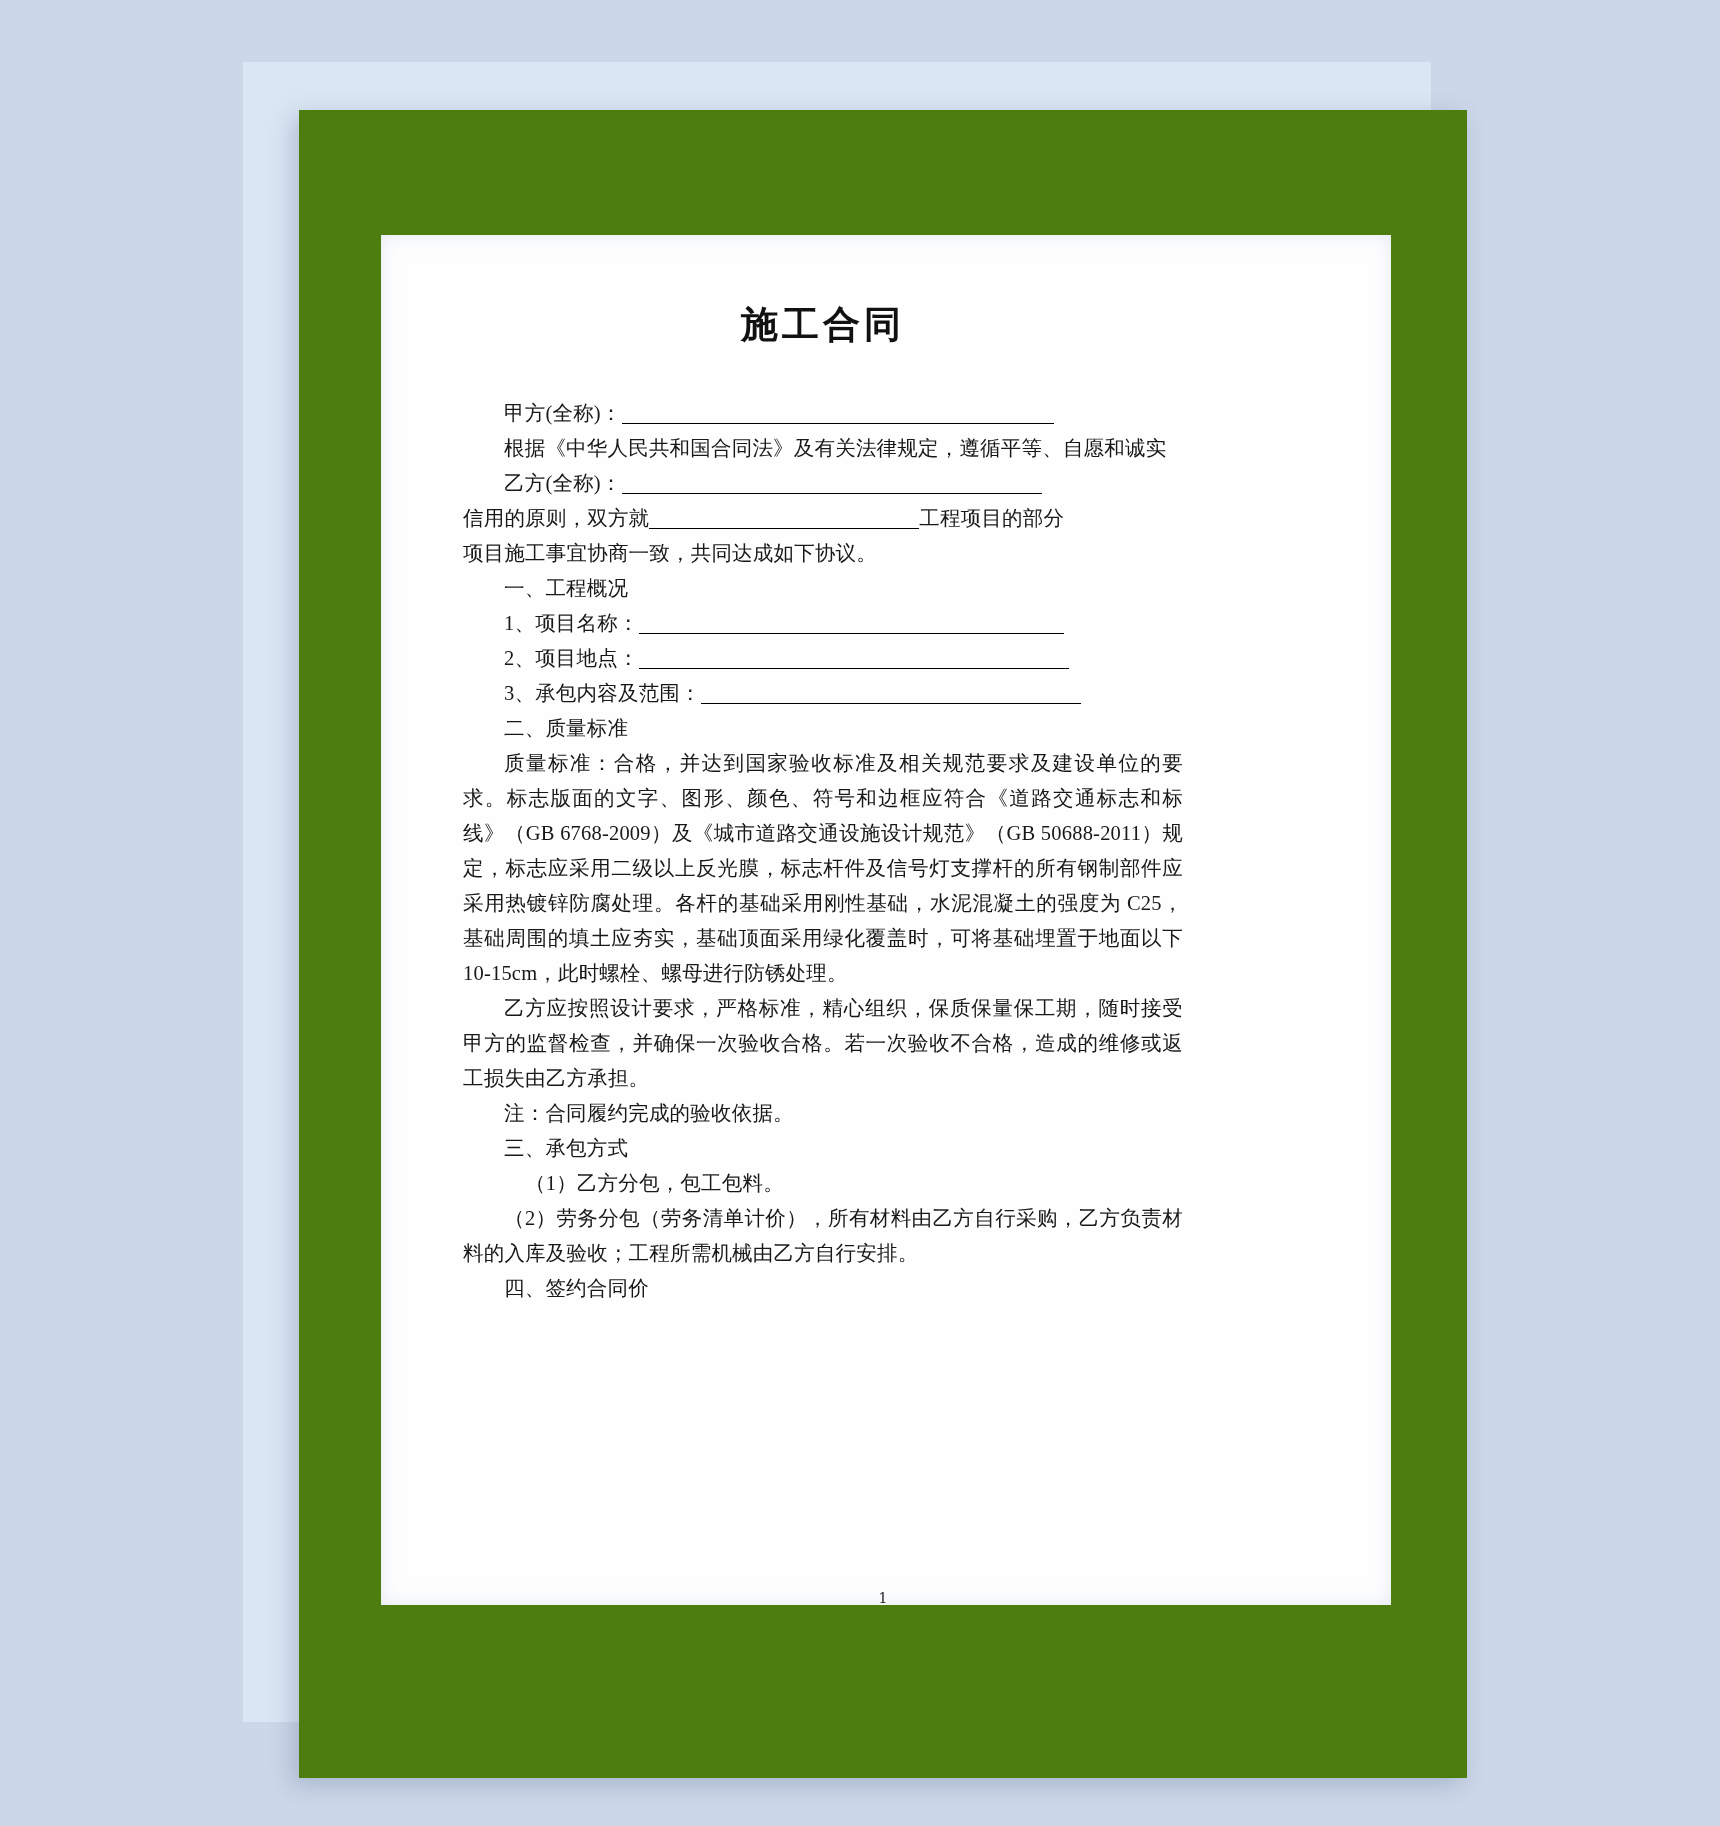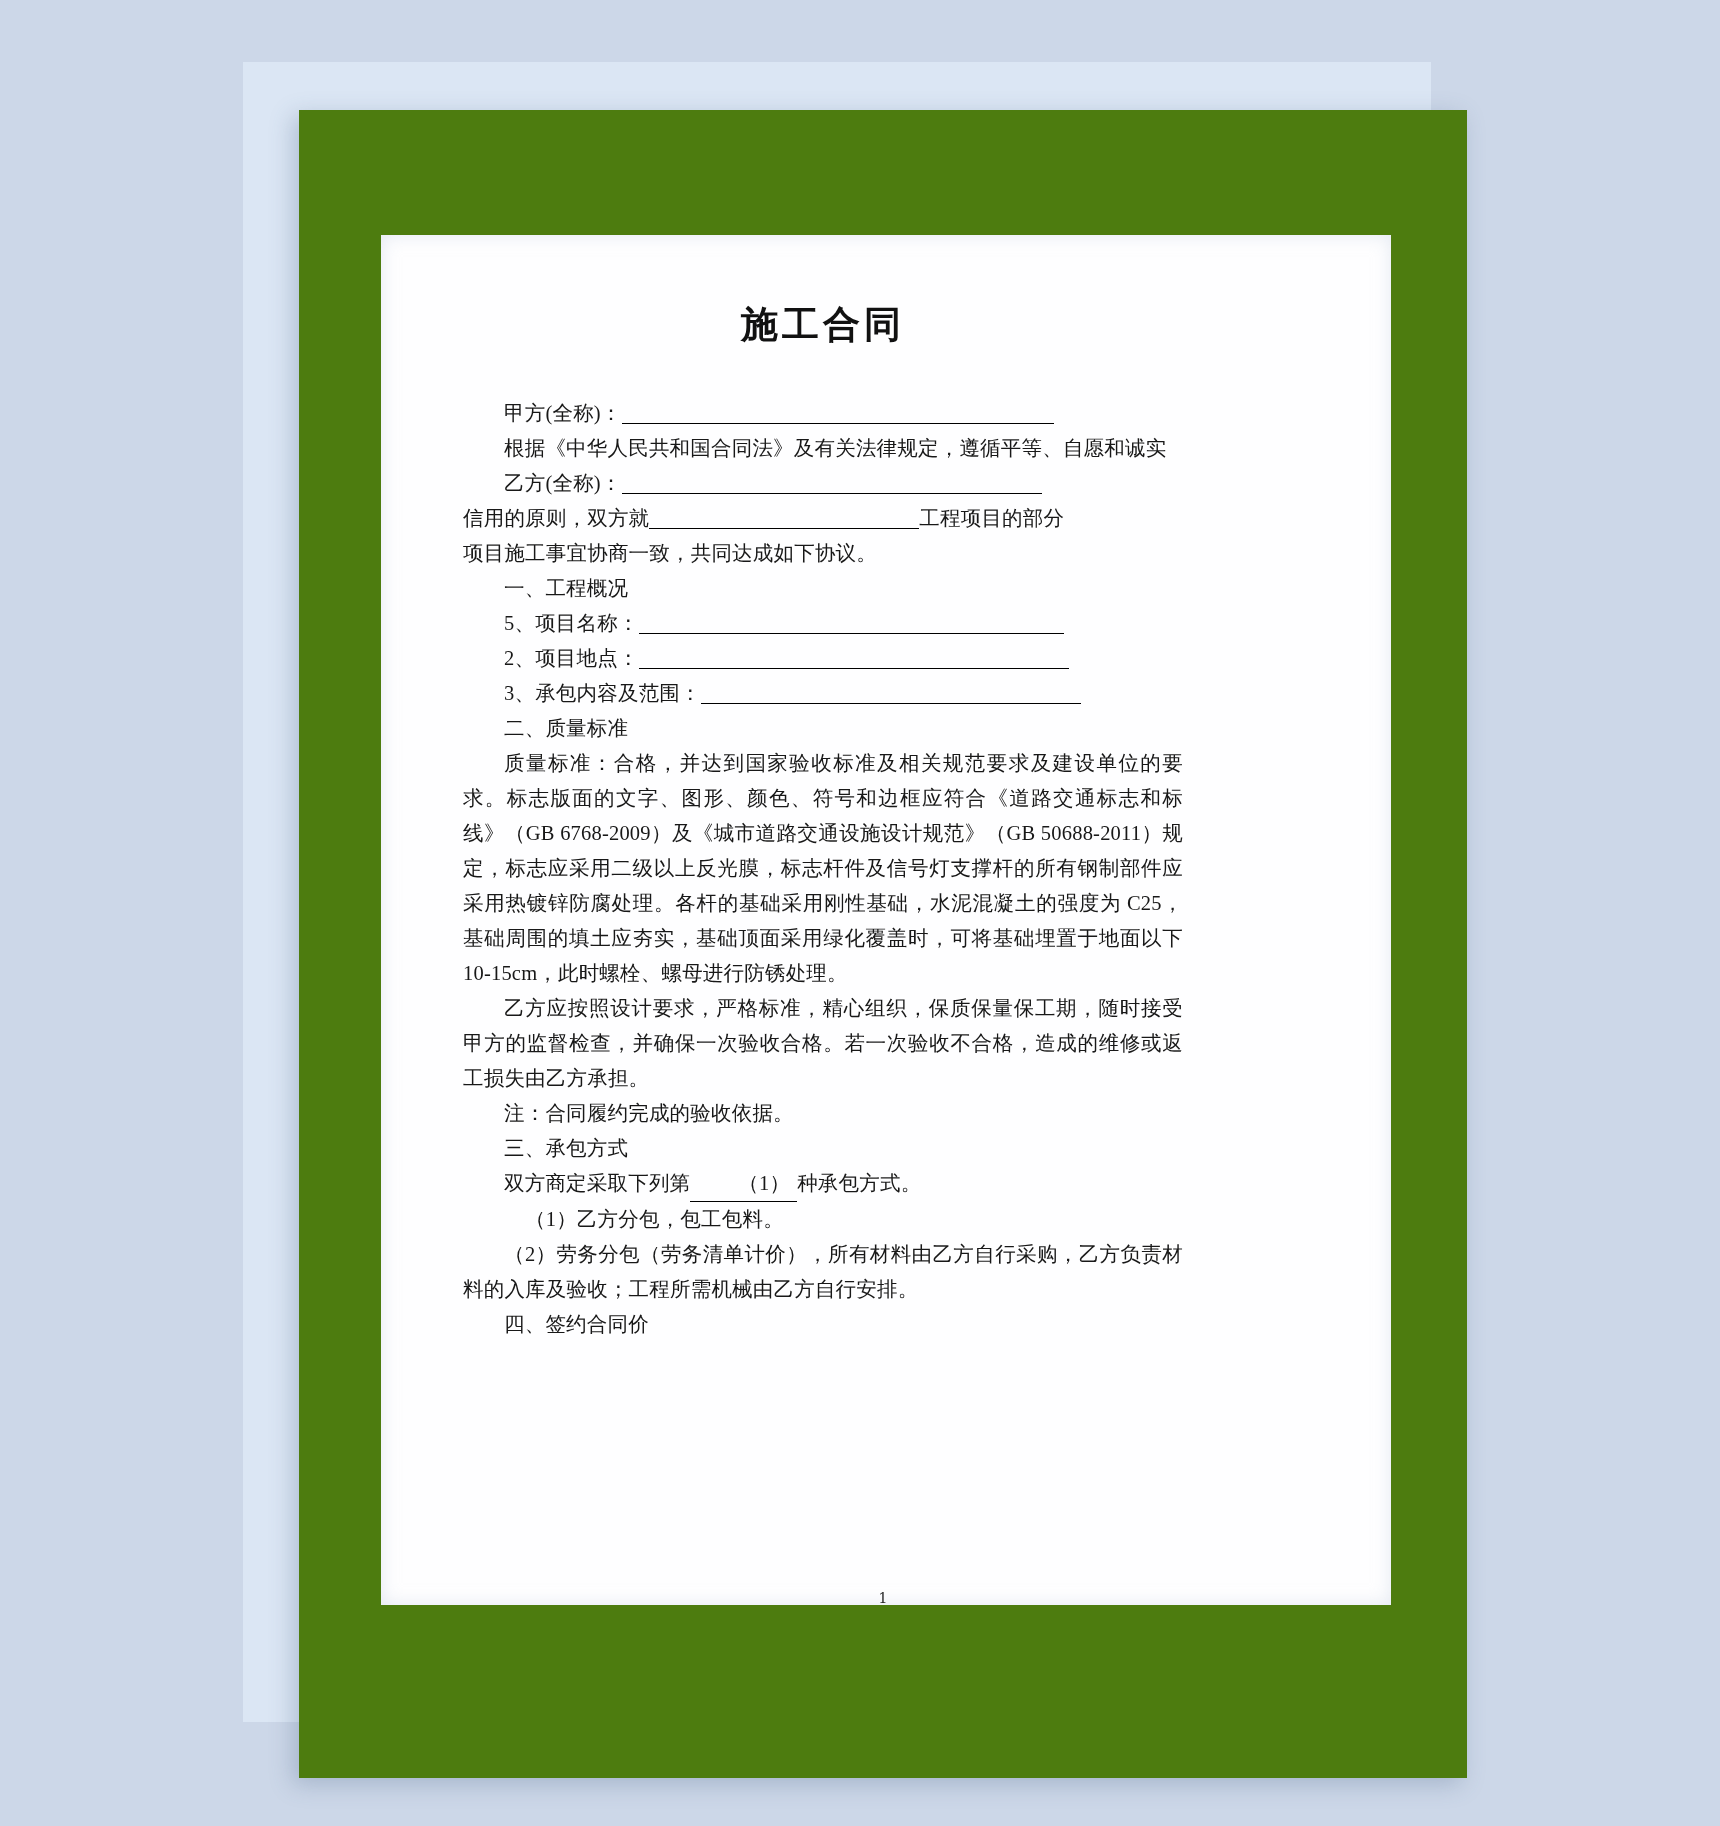--- a/index.html
+++ b/index.html
@@ -144,7 +144,7 @@
 
     <p class="para indent">一、工程概况</p>
     <p class="para indent">
-      <span>5、项目名称：</span><span class="rule rule-c"></span>
+      <span>1、项目名称：</span><span class="rule rule-c"></span>
     </p>
     <p class="para indent">
       <span>2、项目地点：</span><span class="rule rule-d"></span>

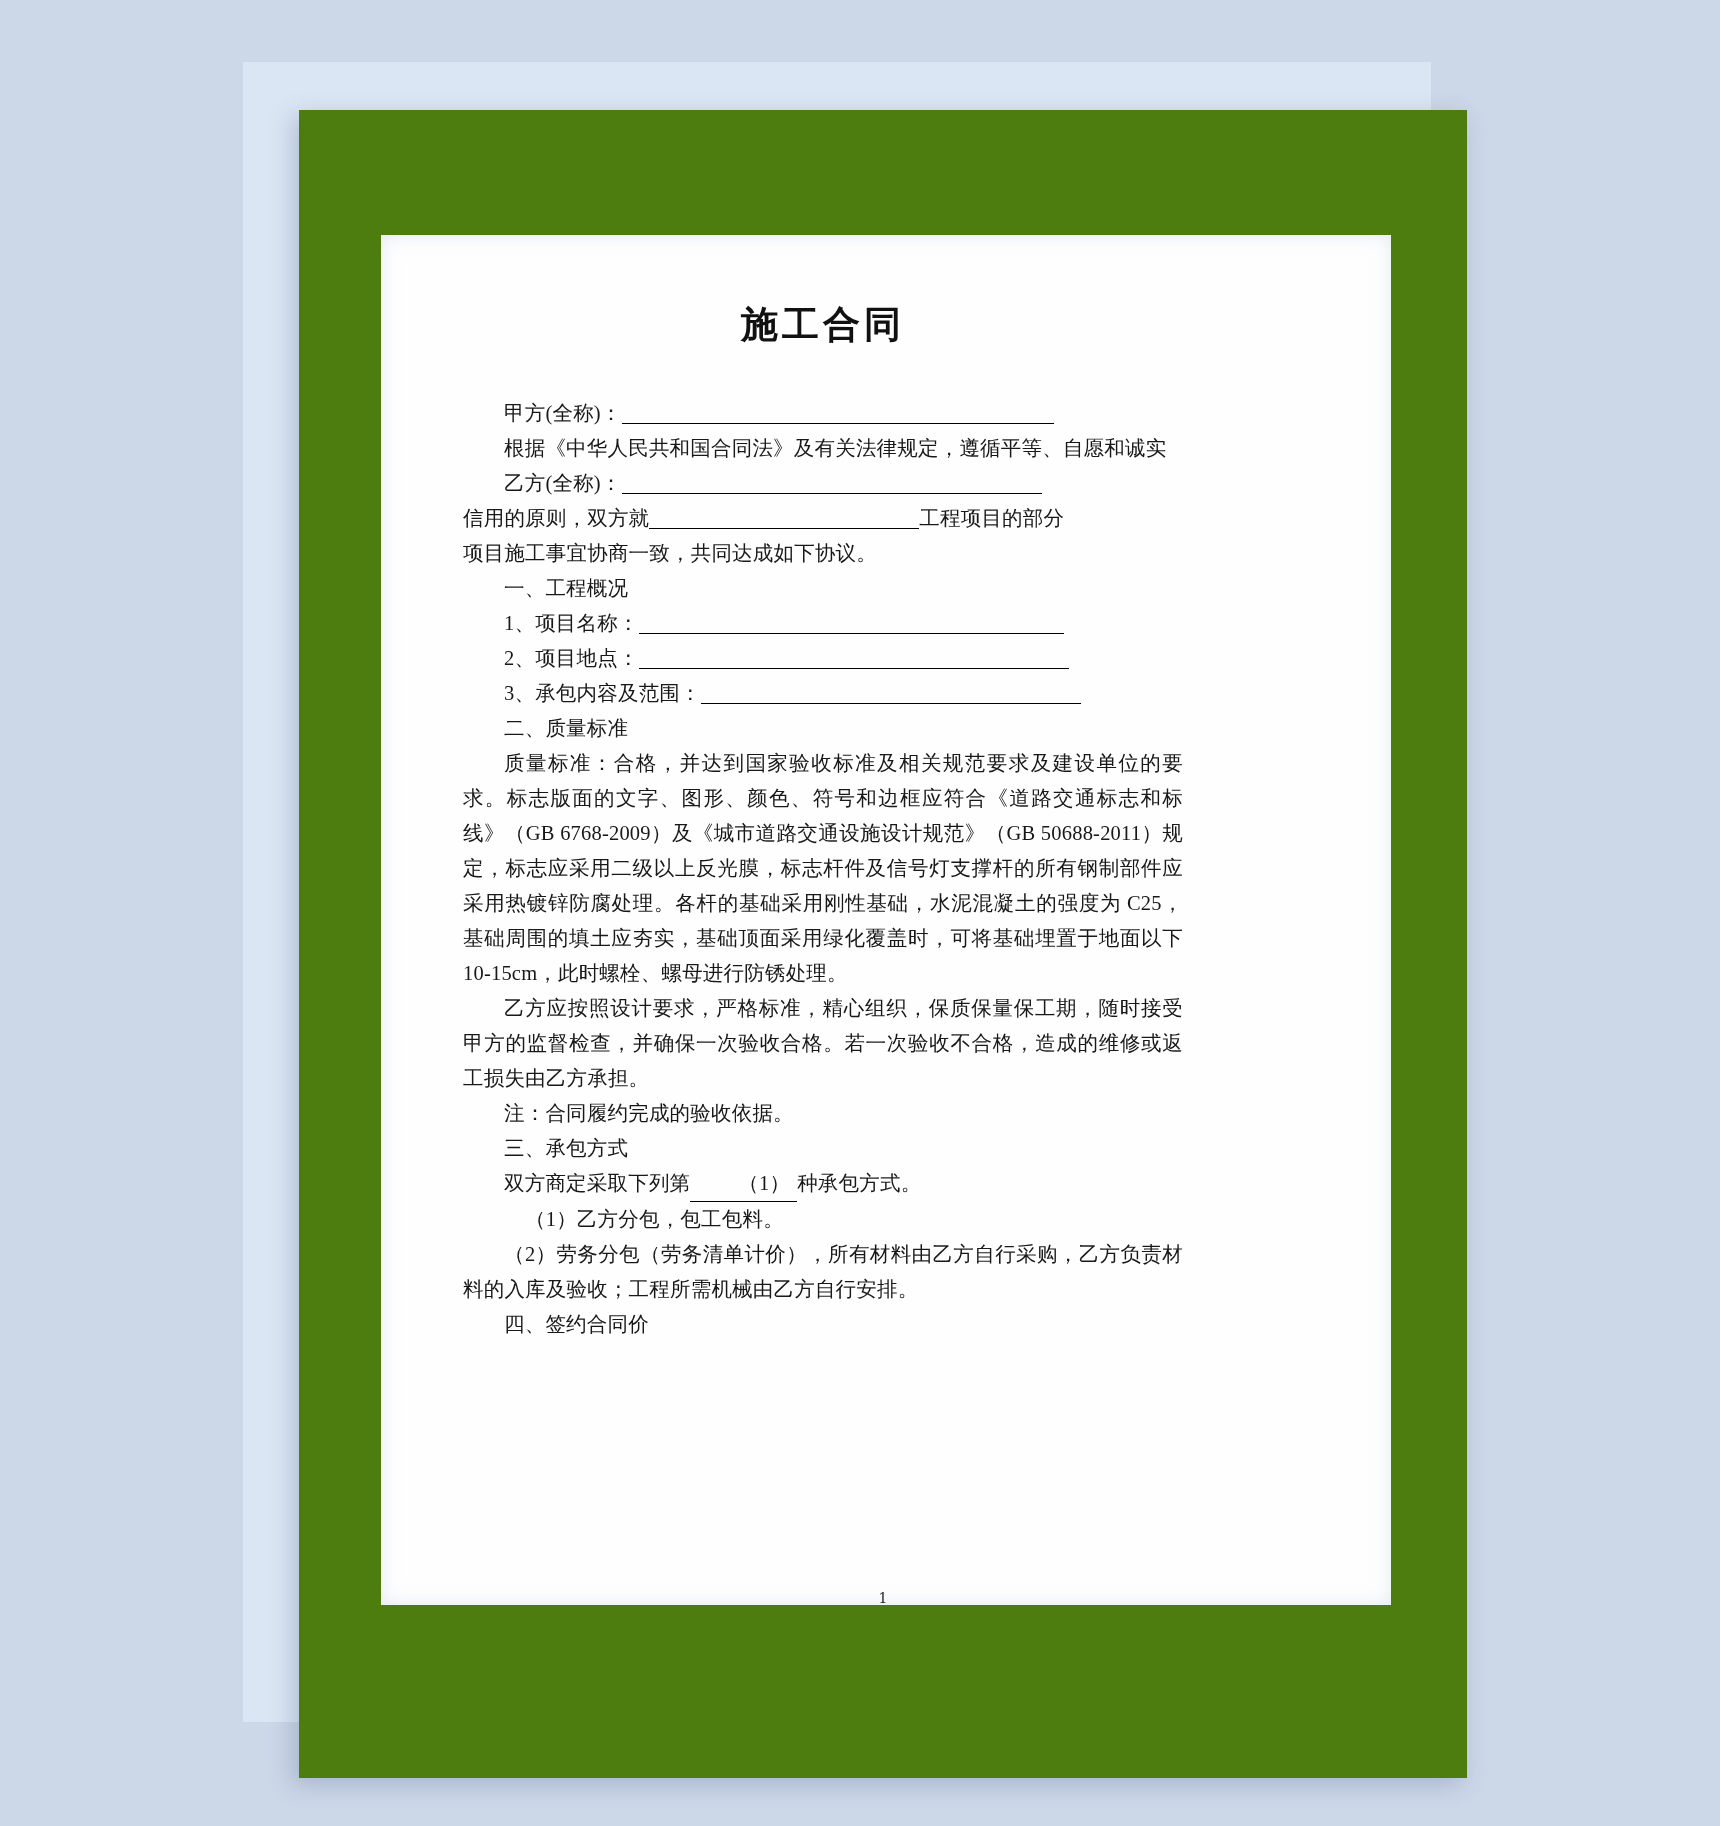--- a/index.html
+++ b/index.html
@@ -159,9 +159,6 @@
     <p class="para indent">注：合同履约完成的验收依据。</p>
 
     <p class="para indent">三、承包方式</p>
-    <p class="para indent">
-      <span>双方商定采取下列第</span><span class="fillval">（1）</span><span>种承包方式。</span>
-    </p>
     <p class="para indent2">（1）乙方分包，包工包料。</p>
     <p class="para indent">（2）劳务分包（劳务清单计价），所有材料由乙方自行采购，乙方负责材料的入库及验收；工程所需机械由乙方自行安排。</p>
 

